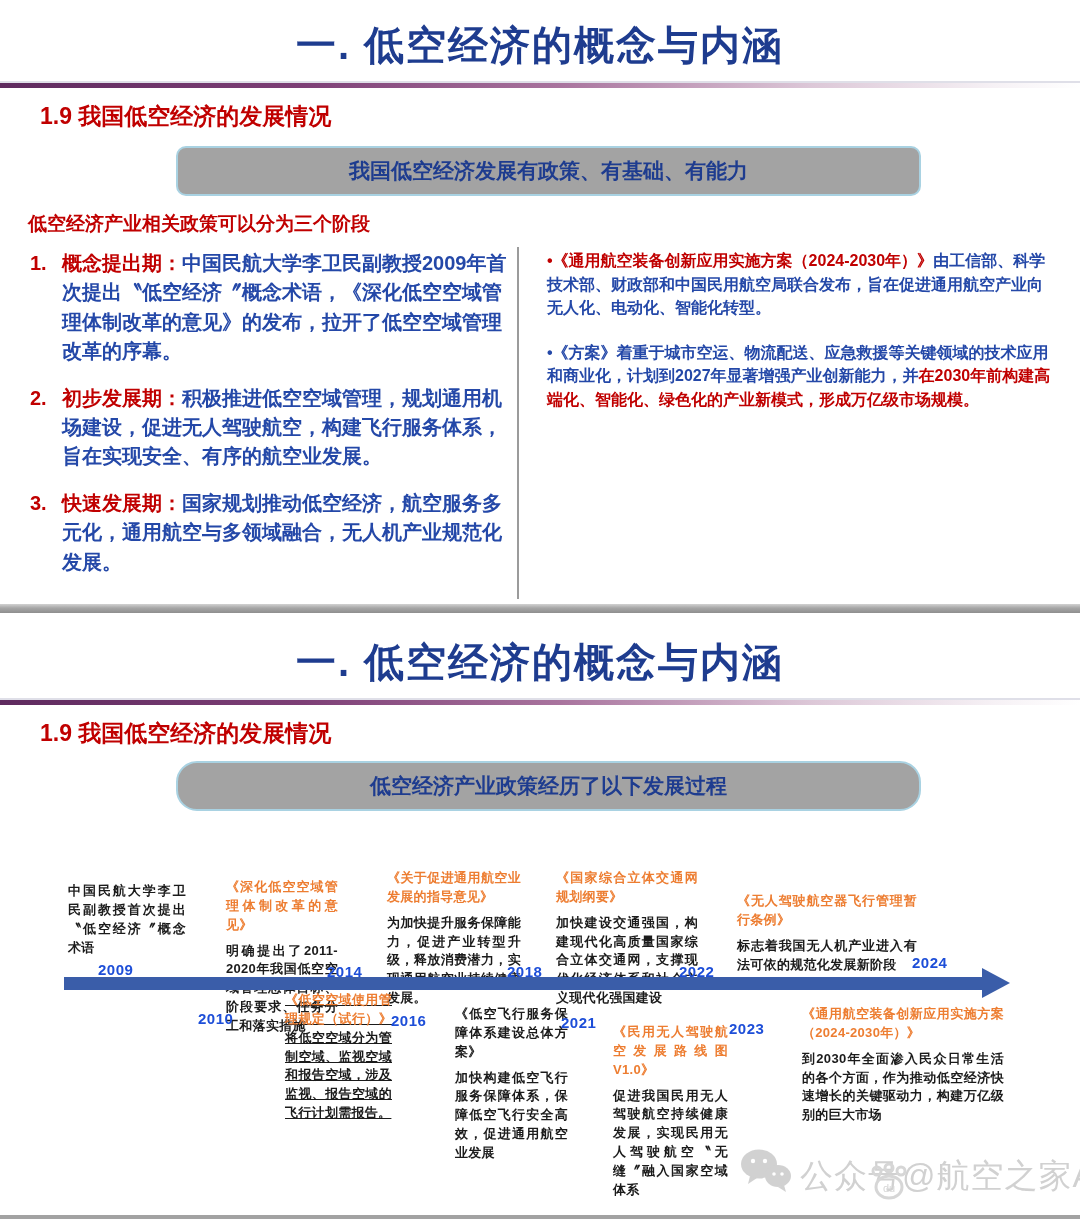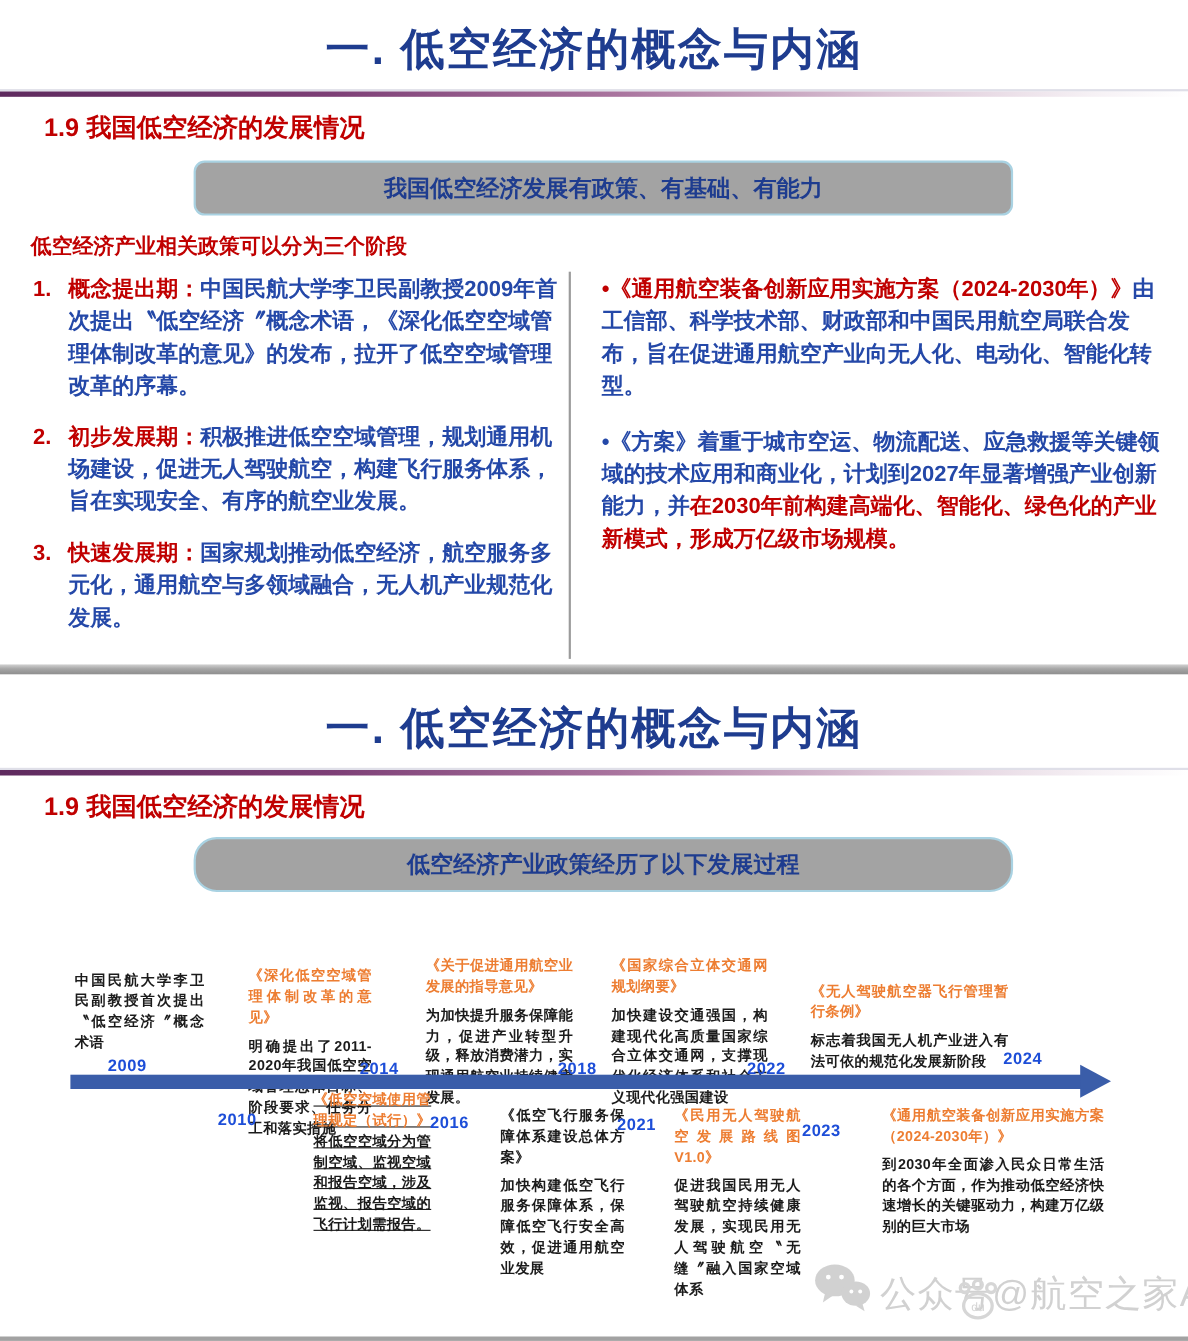--- a/index.html
+++ b/index.html
@@ -25,7 +25,7 @@
   .stage{position:relative;padding-left:34px;margin-bottom:17px;font-size:20px;line-height:1.47;color:#2448a8;font-weight:bold;}
   .stage-num{position:absolute;left:2px;color:#c00000;font-weight:bold;}
   .stage-label{color:#c00000;font-weight:bold;}
-  .rbullet{margin-bottom:21px;font-size:20px;line-height:1.47;color:#2448a8;font-weight:bold;}
+  .rbullet{margin-bottom:21px;font-size:16px;line-height:1.47;color:#2448a8;font-weight:bold;}
   .lead,.tail{color:#c00000;}
 
   

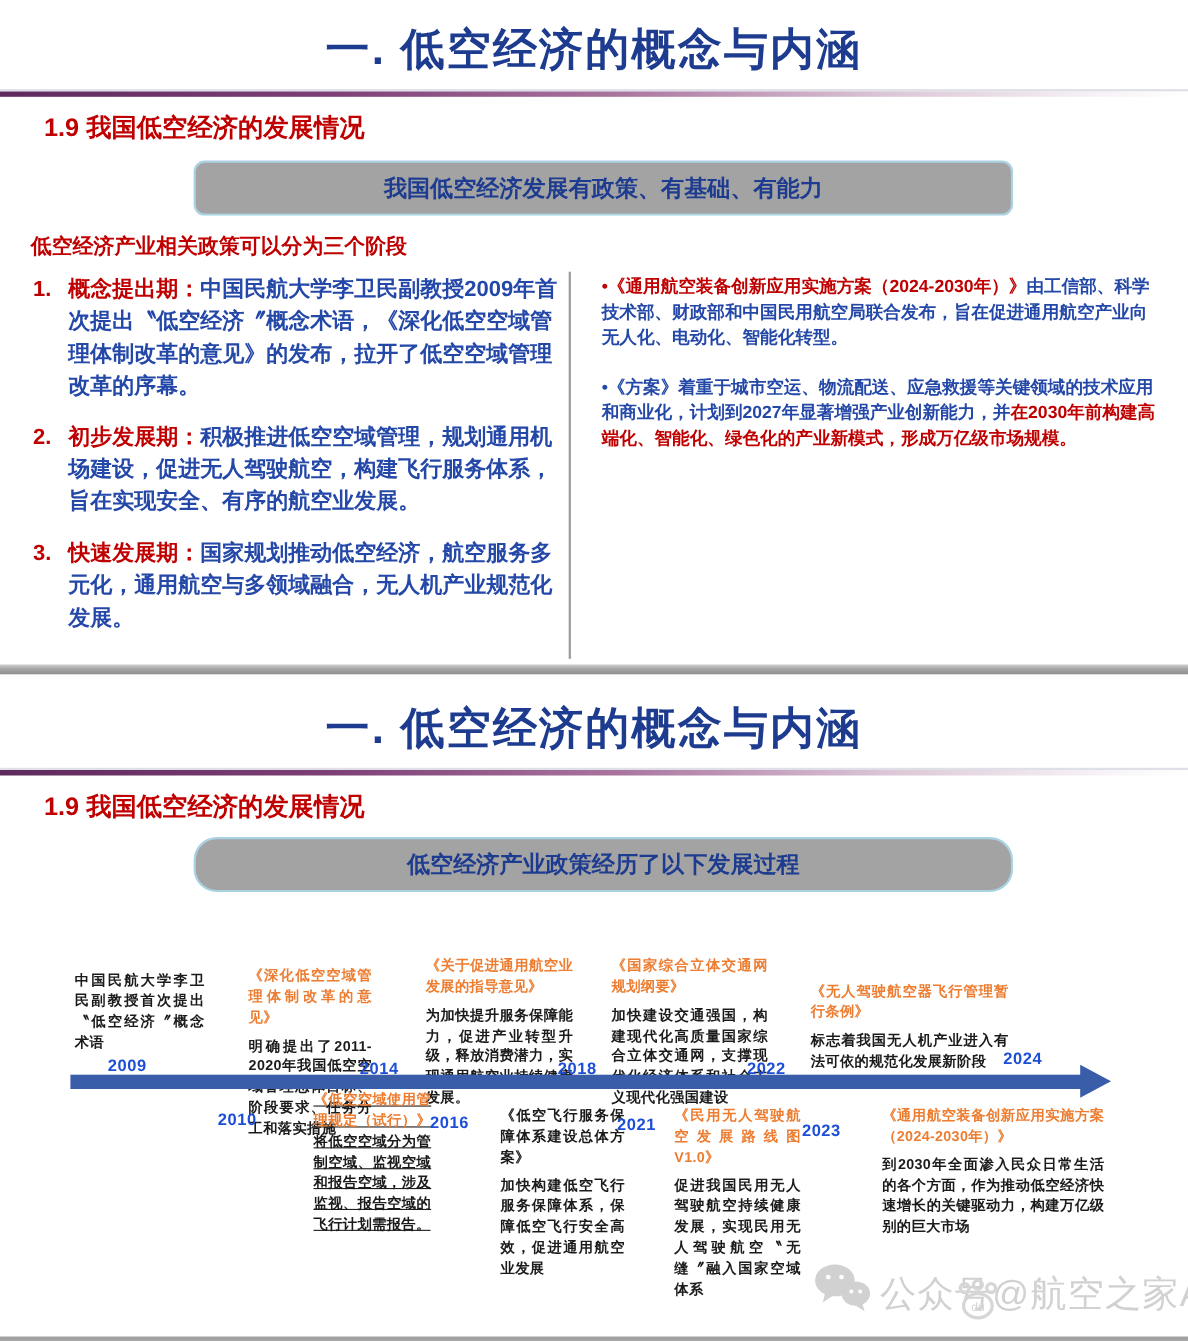--- a/index.html
+++ b/index.html
@@ -132,7 +132,7 @@
       <div class="tlb" style="left:455px;top:194px;width:113px;">
         <span class="tl-text">《低空飞行服务保障体系建设总体方案》</span><span class="tl-text2">加快构建低空飞行服务保障体系，保障低空飞行安全高效，促进通用航空业发展</span>
       </div>
-      <div class="tlb" style="left:613px;top:194px;width:115px;">
+      <div class="tlb" style="left:613px;top:212px;width:115px;">
         <span class="tl-accent">《民用无人驾驶航空发展路线图V1.0》</span><span class="tl-text">促进我国民用无人驾驶航空持续健康发展，实现民用无人驾驶航空〝无缝〞融入国家空域体系</span>
       </div>
       <div class="tlb" style="left:802px;top:194px;width:202px;">

